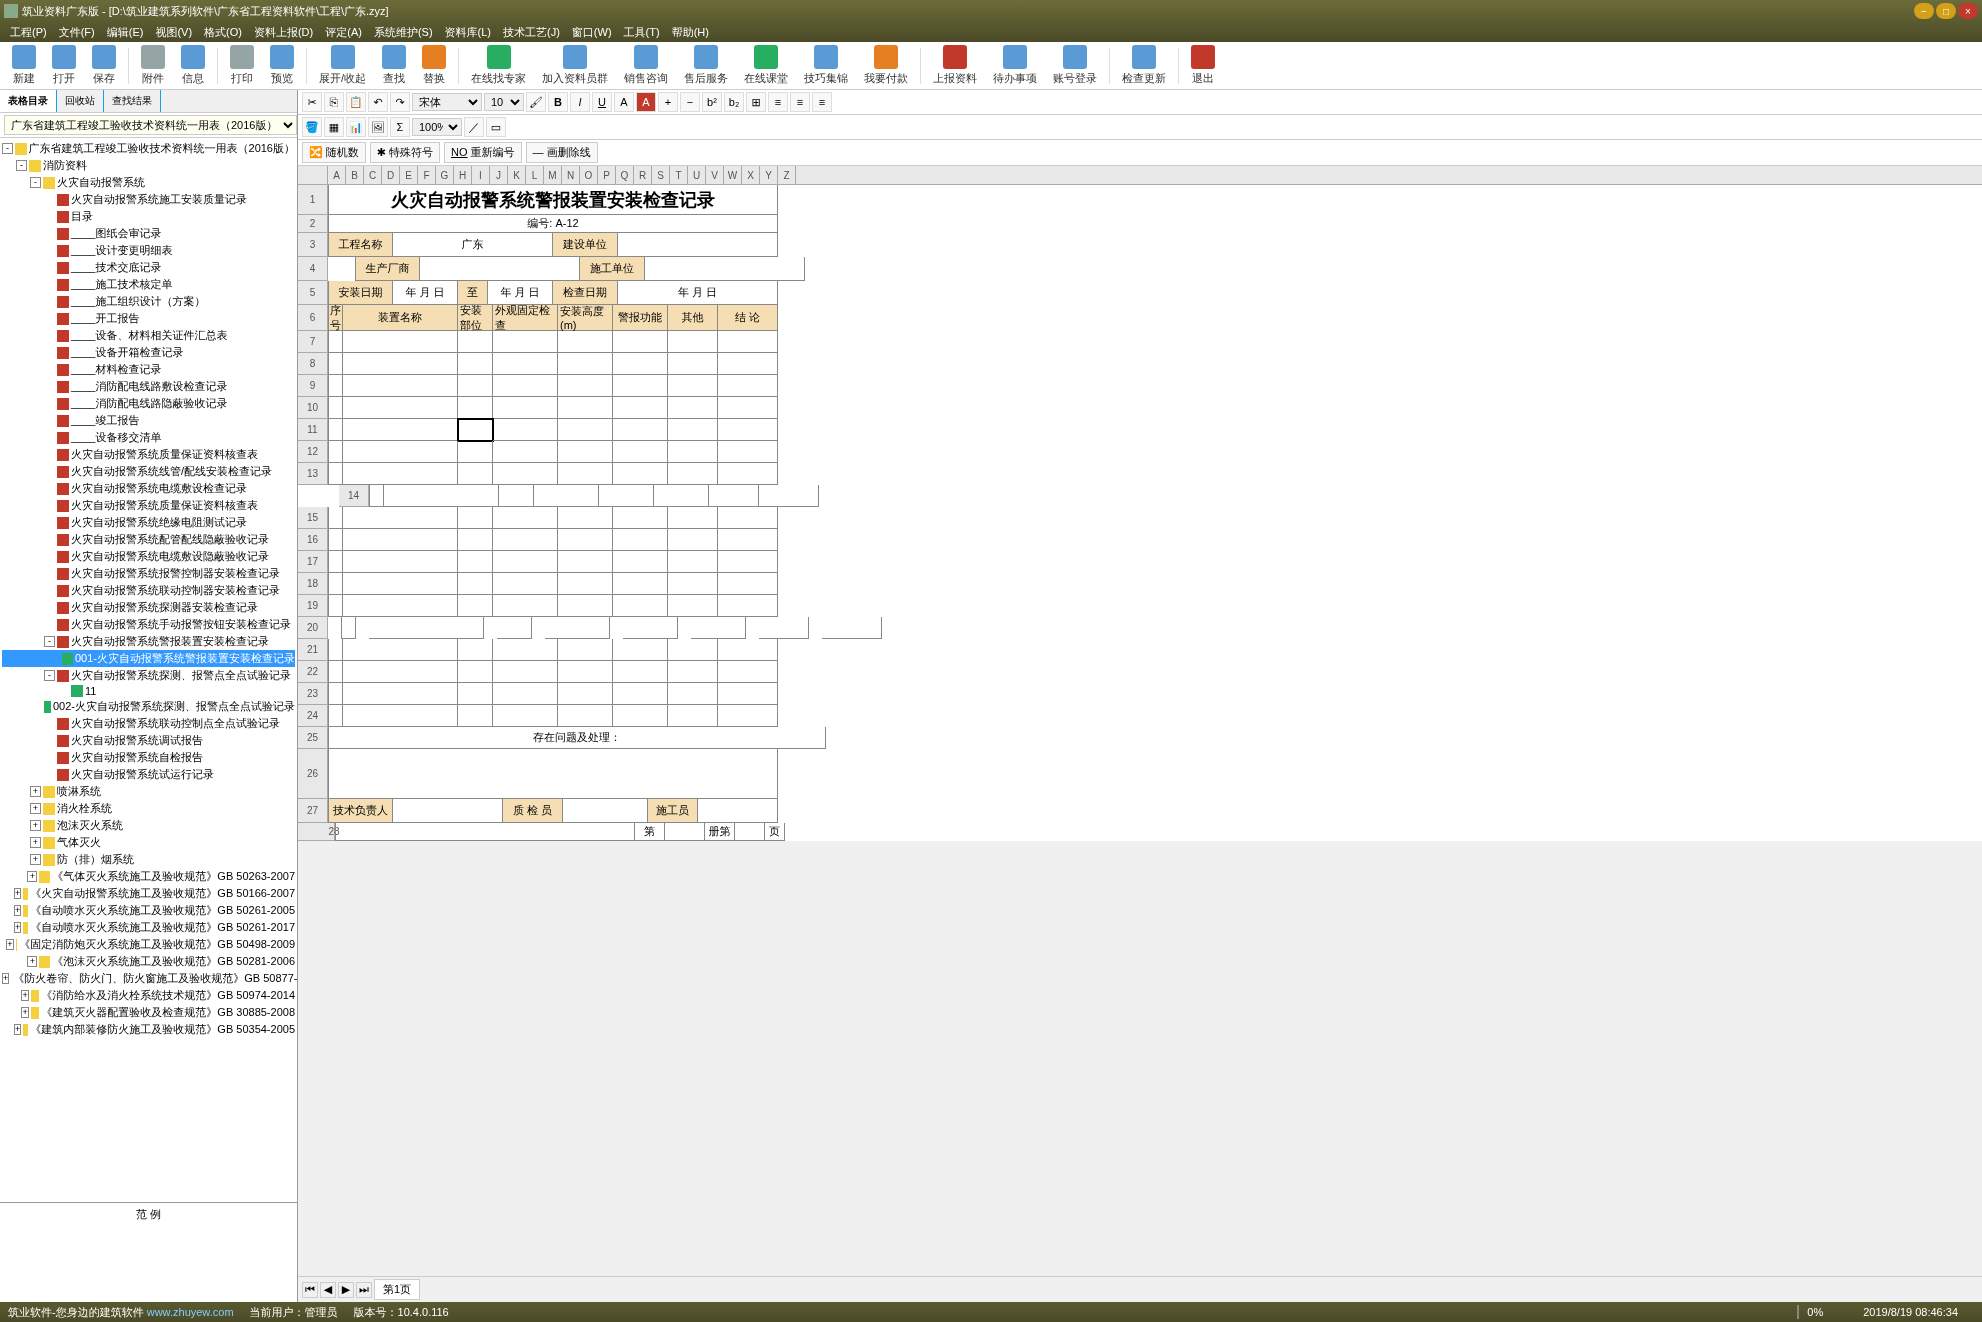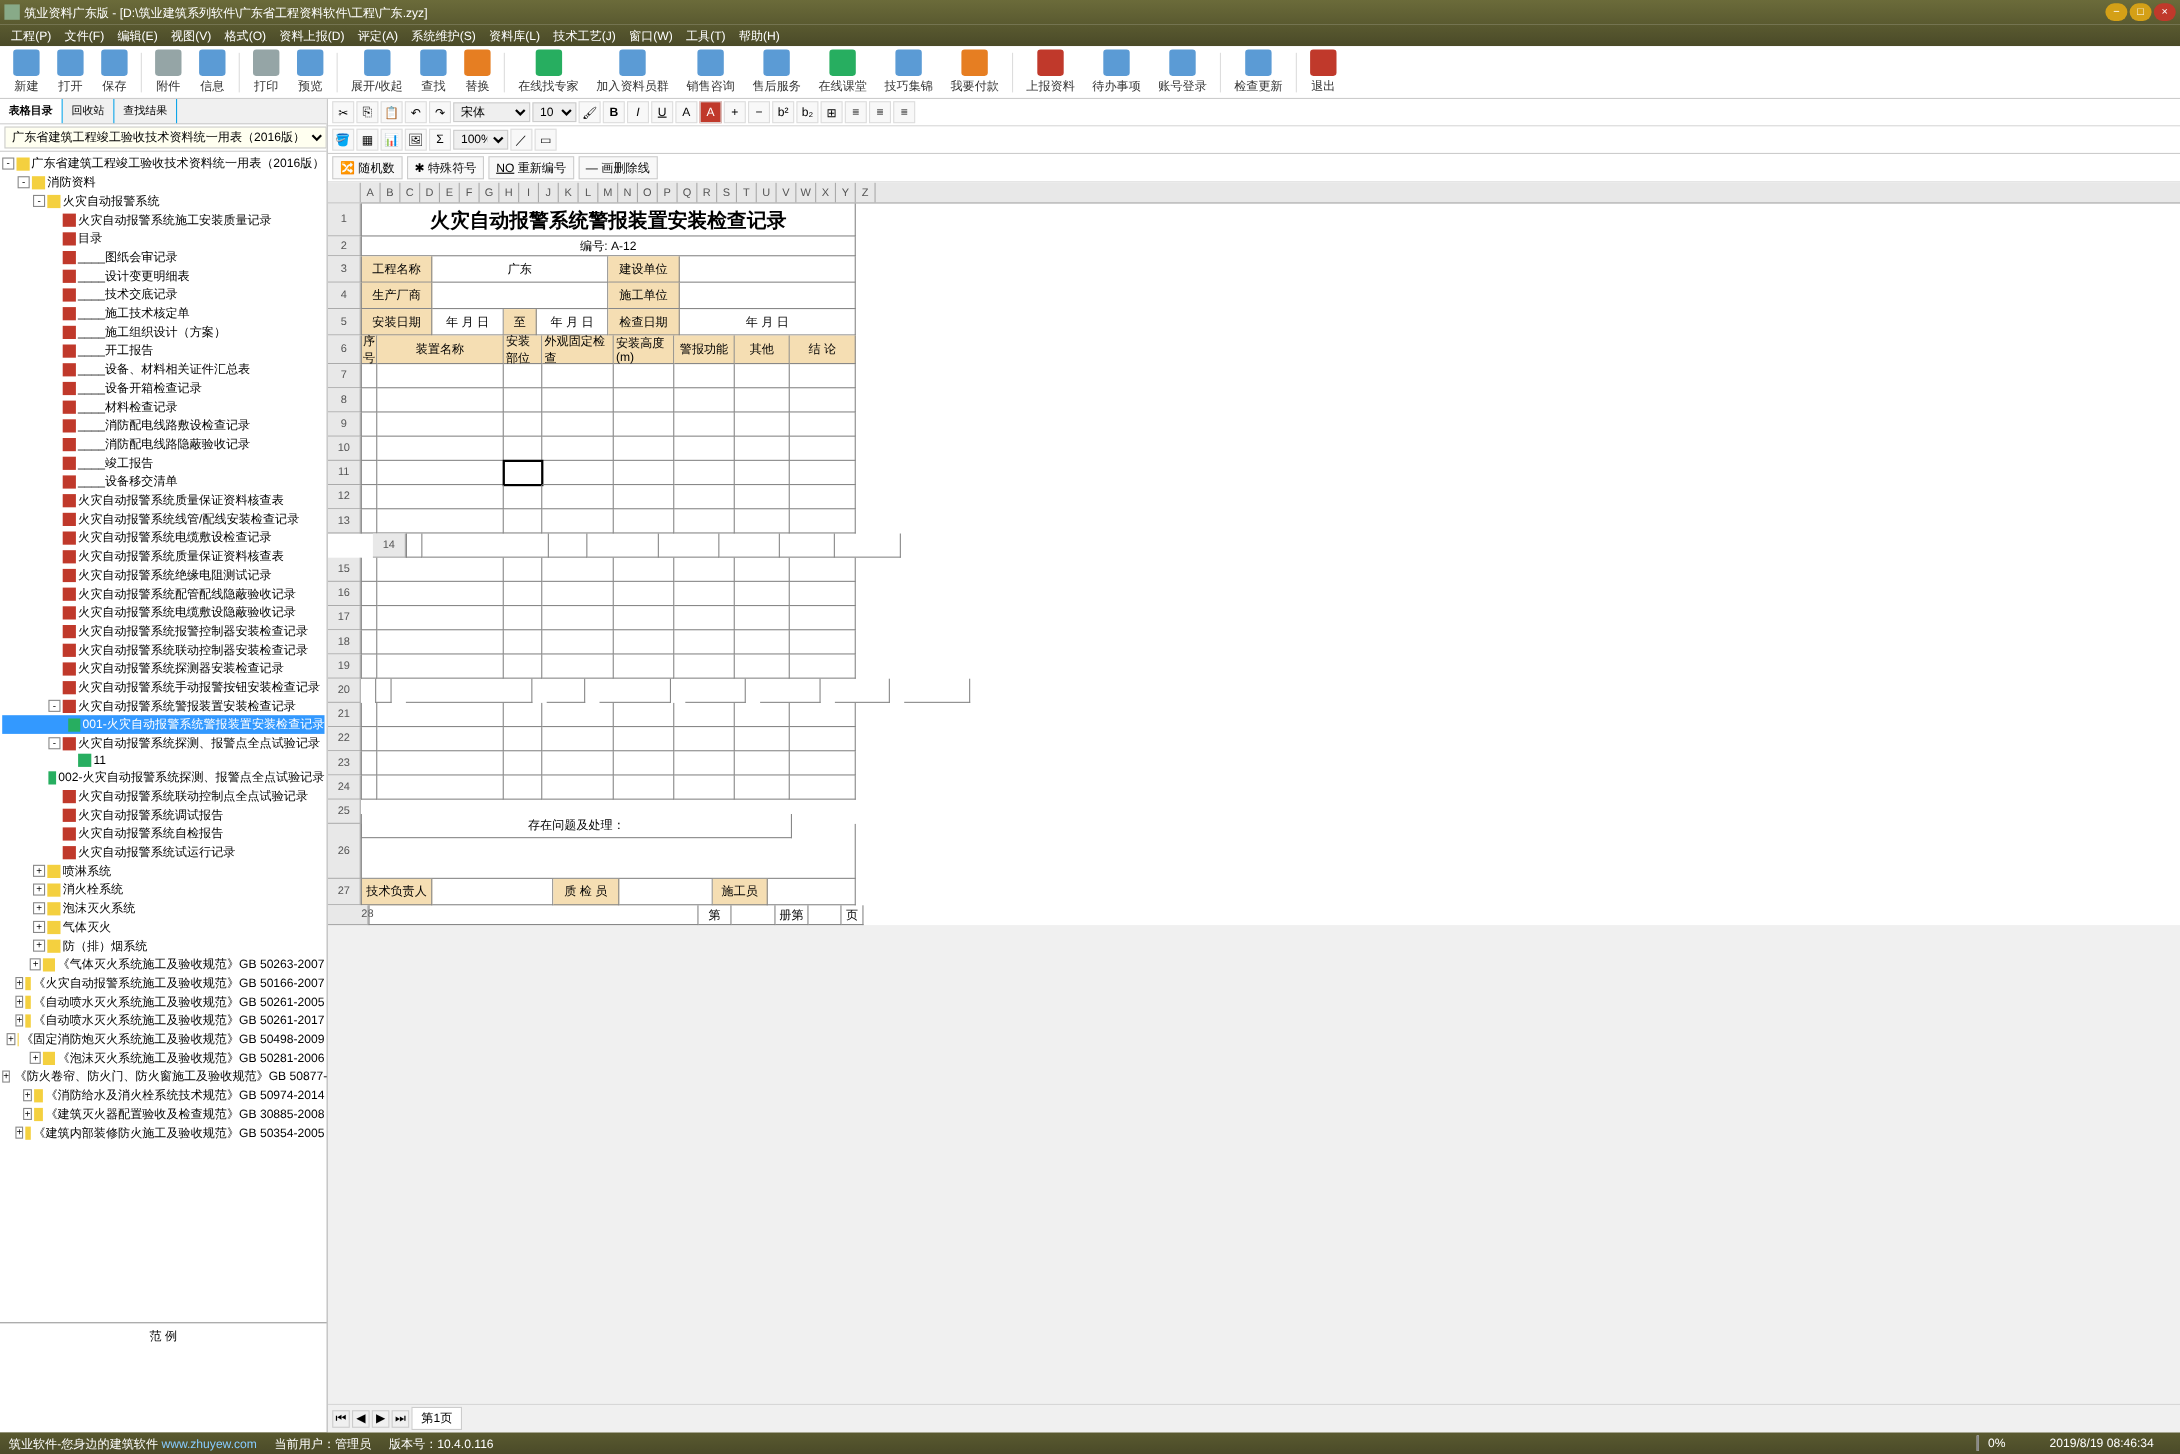--- a/index.html
+++ b/index.html
@@ -630,7 +630,7 @@
           </div>
           <div class="row" style="height: 24px;">
             <div class="row-h" style="height: 24px;">4</div>
-            <div class="cell cream lb" style="width: 65px; height: 24px;">生产厂商</div>
+            <div class="cell cream lb" style="width: 65px; height: 24px; margin-left: 27px;">生产厂商</div>
             <div class="cell " style="width: 160px; height: 24px;"></div>
             <div class="cell cream" style="width: 65px; height: 24px;">施工单位</div>
             <div class="cell " style="width: 160px; height: 24px;"></div>

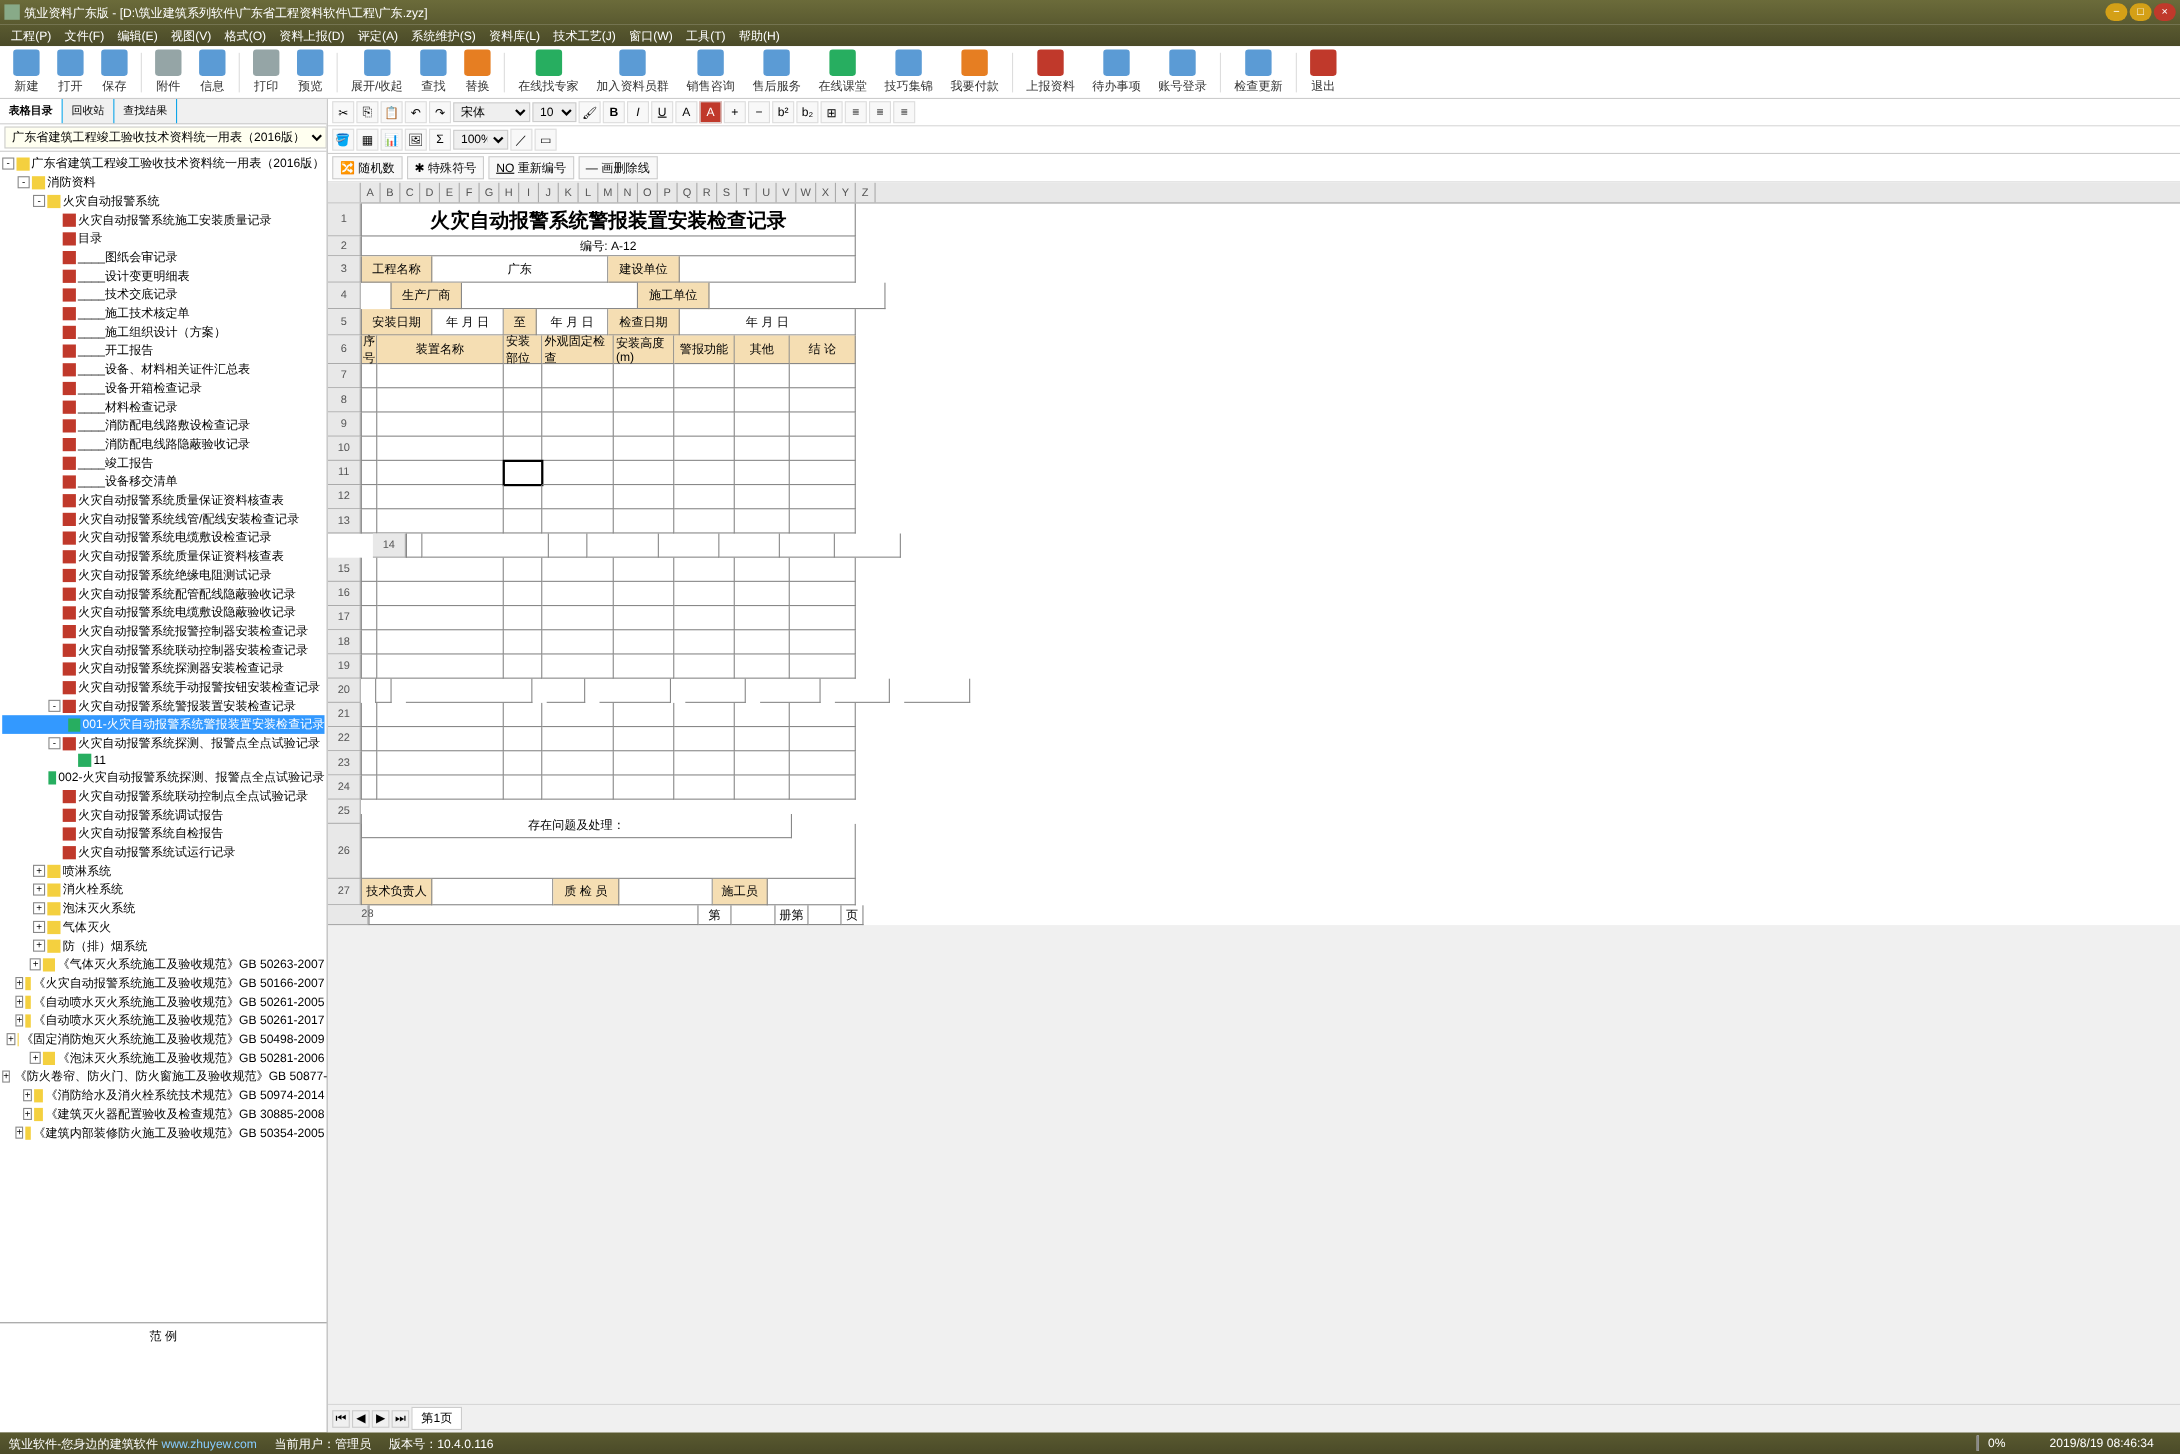--- a/index.html
+++ b/index.html
@@ -855,7 +855,7 @@
           </div>
           <div class="row" style="height: 22px;">
             <div class="row-h" style="height: 22px;">25</div>
-            <div class="cell lb" style="width: 392px; height: 22px; margin-top: 13px;">存在问题及处理：</div>
+            <div class="cell lb" style="width: 498px; height: 22px;">存在问题及处理：</div>
           </div>
           <div class="row" style="height: 50px;">
             <div class="row-h" style="height: 50px;">26</div>

